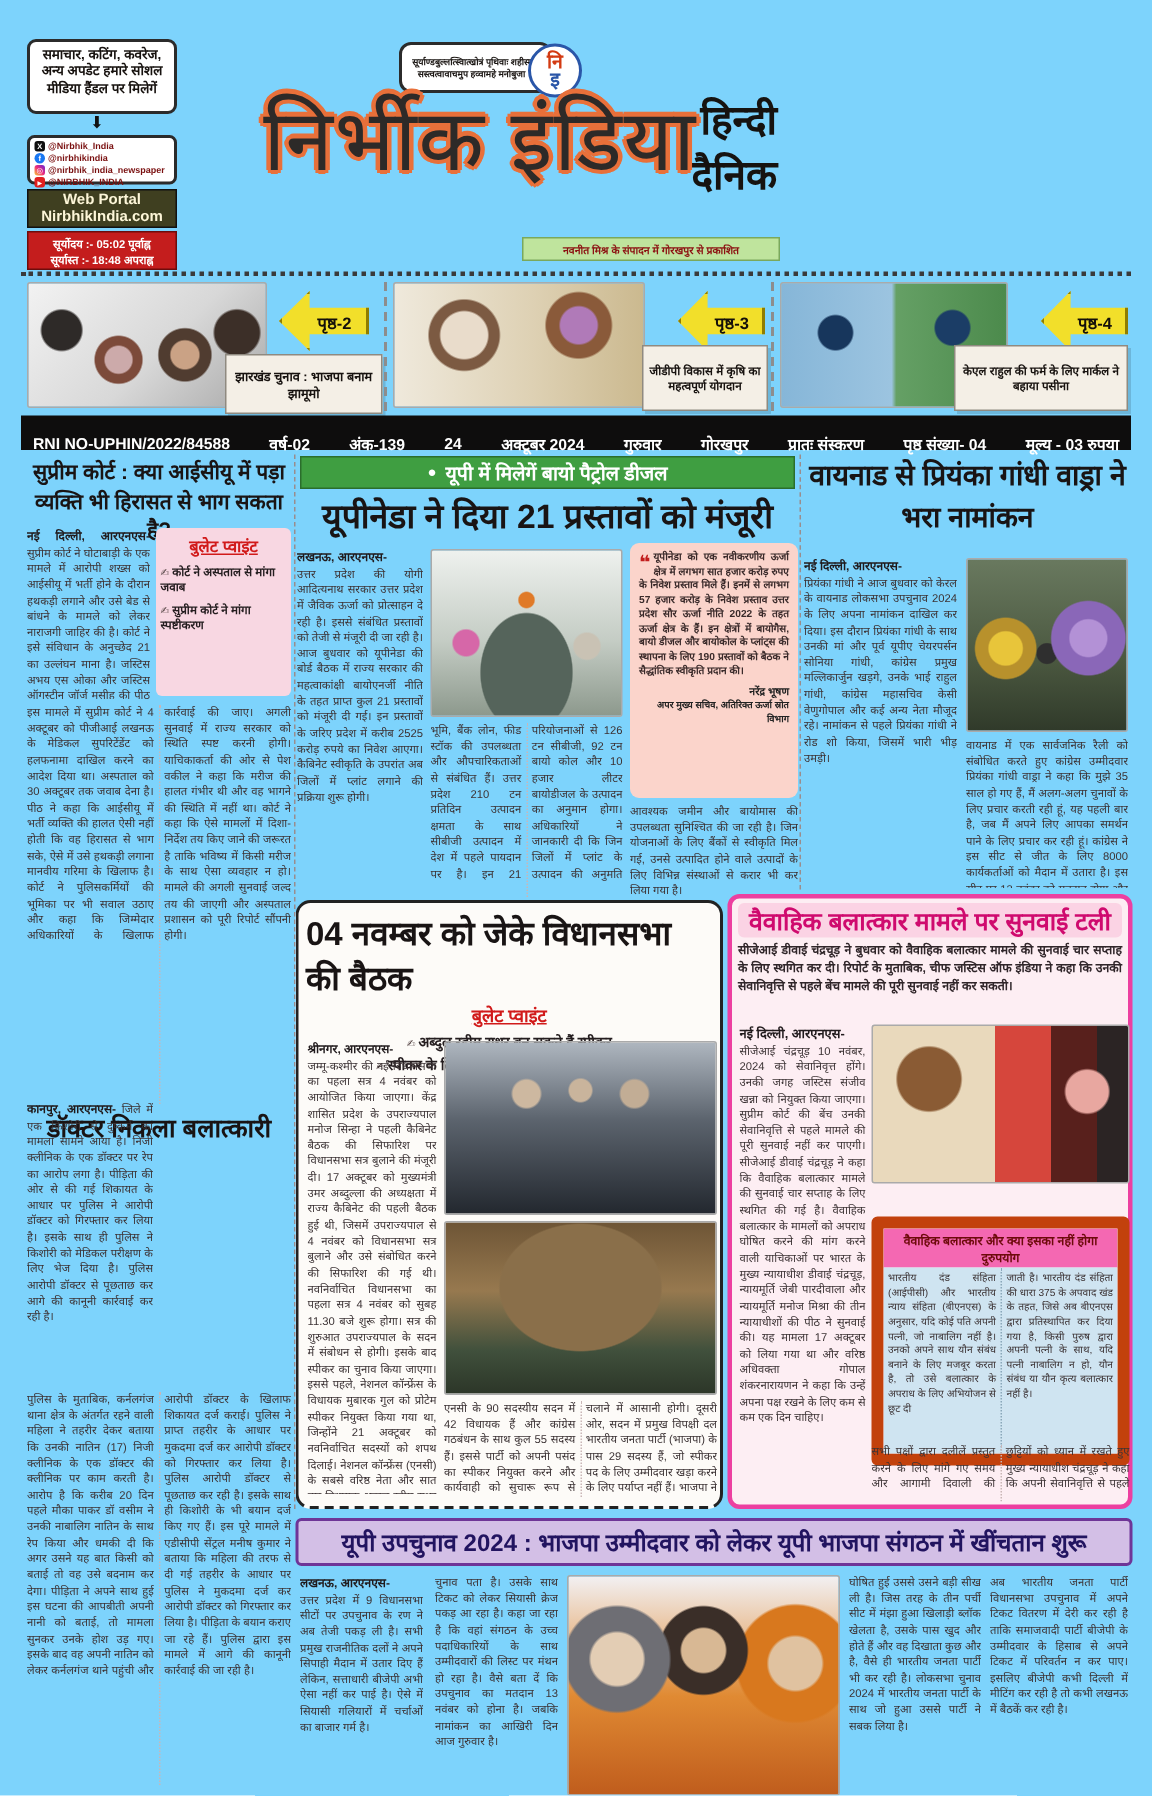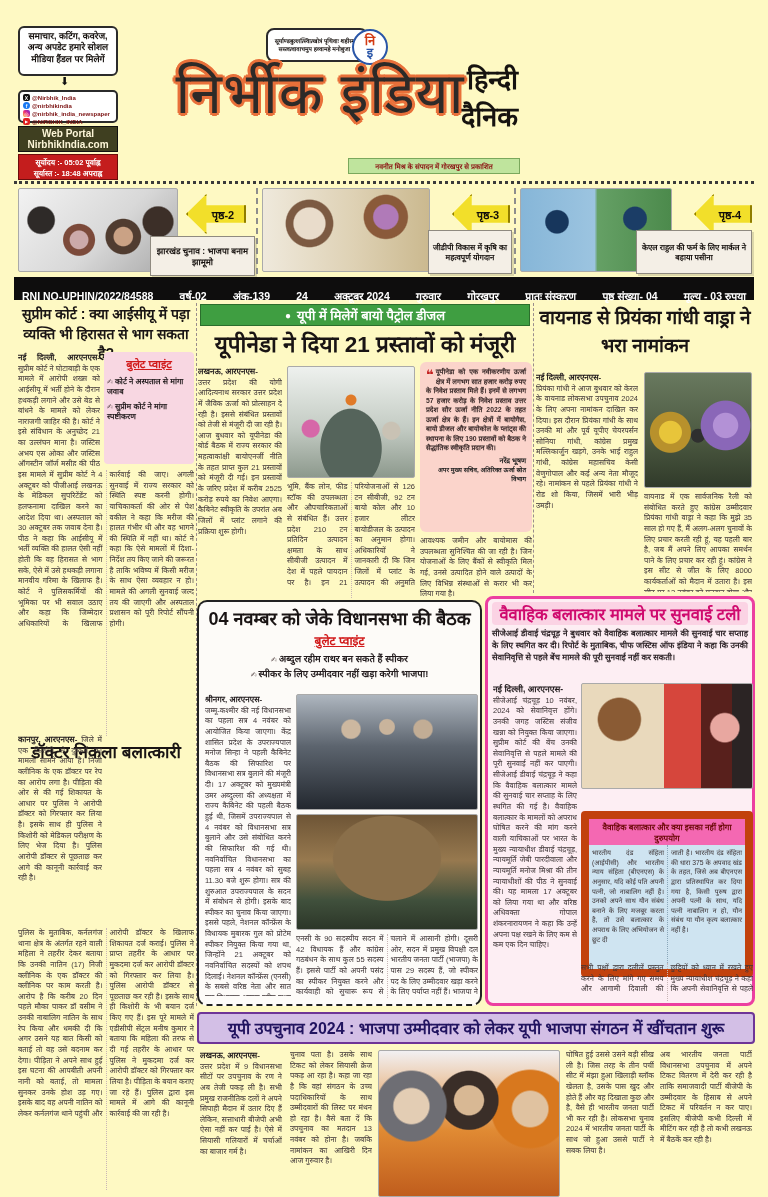--- a/index.html
+++ b/index.html
@@ -7,7 +7,7 @@
   body { font-family:"Liberation Sans","DejaVu Sans",sans-serif; }
   #page {
     position:relative; width:768px; height:1197px; margin:0 auto;
-    background:#fef9c3; overflow:hidden;
+    background:#7dd3fc; overflow:hidden;
   }
   .abs { position:absolute; }
   .bordered { border:2px solid #2b2b2b; border-radius:4px; background:#fff; }

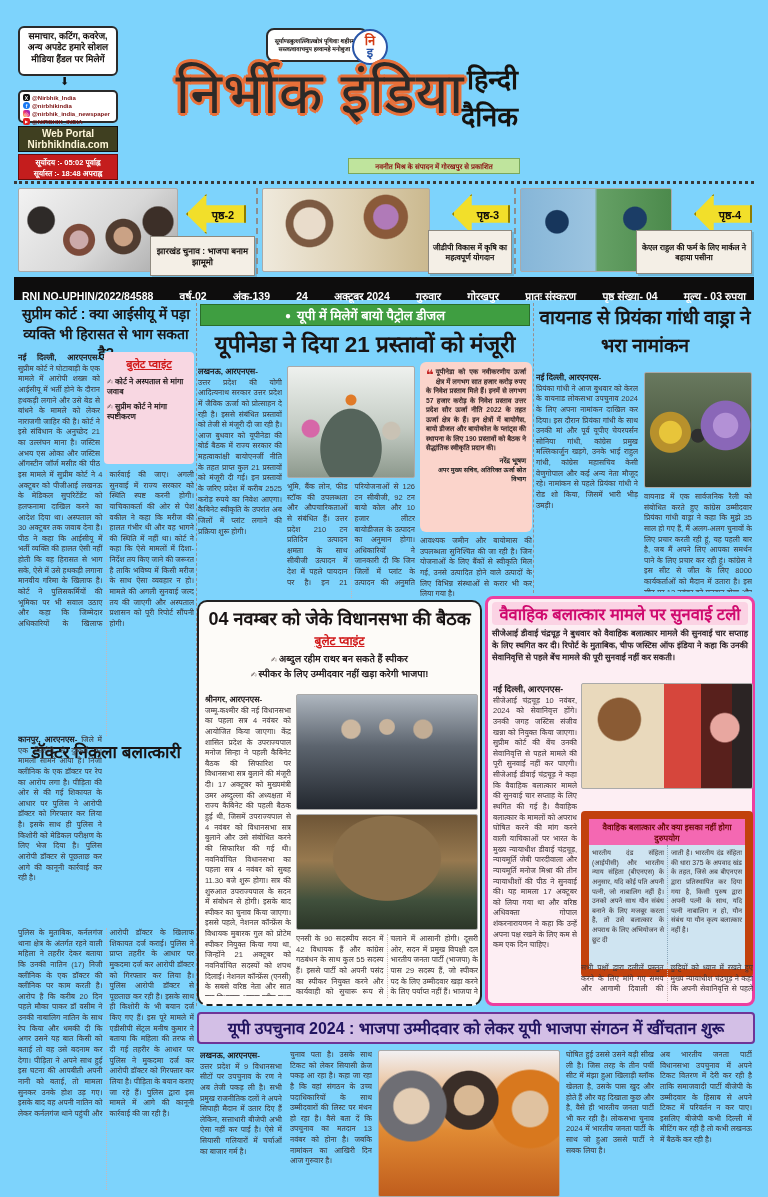--- a/index.html
+++ b/index.html
@@ -243,7 +243,7 @@
 
   <div class="abs" style="left:197px;top:600px;width:285px;height:406px;border:2px solid #222;border-radius:10px;
        background:#fdfbf8;padding:4px 5px;border-bottom-style:dashed;">
-    <div class="headline" style="font-size:18px;text-align:center;">04 नवम्बर को जेके विधानसभा की बैठक</div>
+    <div class="headline" style="font-size:22px;">04 नवम्बर को जेके विधानसभा की बैठक</div>
     <div class="red-title" style="font-size:12px;margin-top:2px;">बुलेट प्वाइंट</div>
     <div style="text-align:center;font-weight:bold;font-size:9.5px;margin-top:3px;color:#241d1f;">
       <span class="bullet-glyph">✍</span><span>अब्दुल रहीम राथर बन सकते हैं स्पीकर</span>

